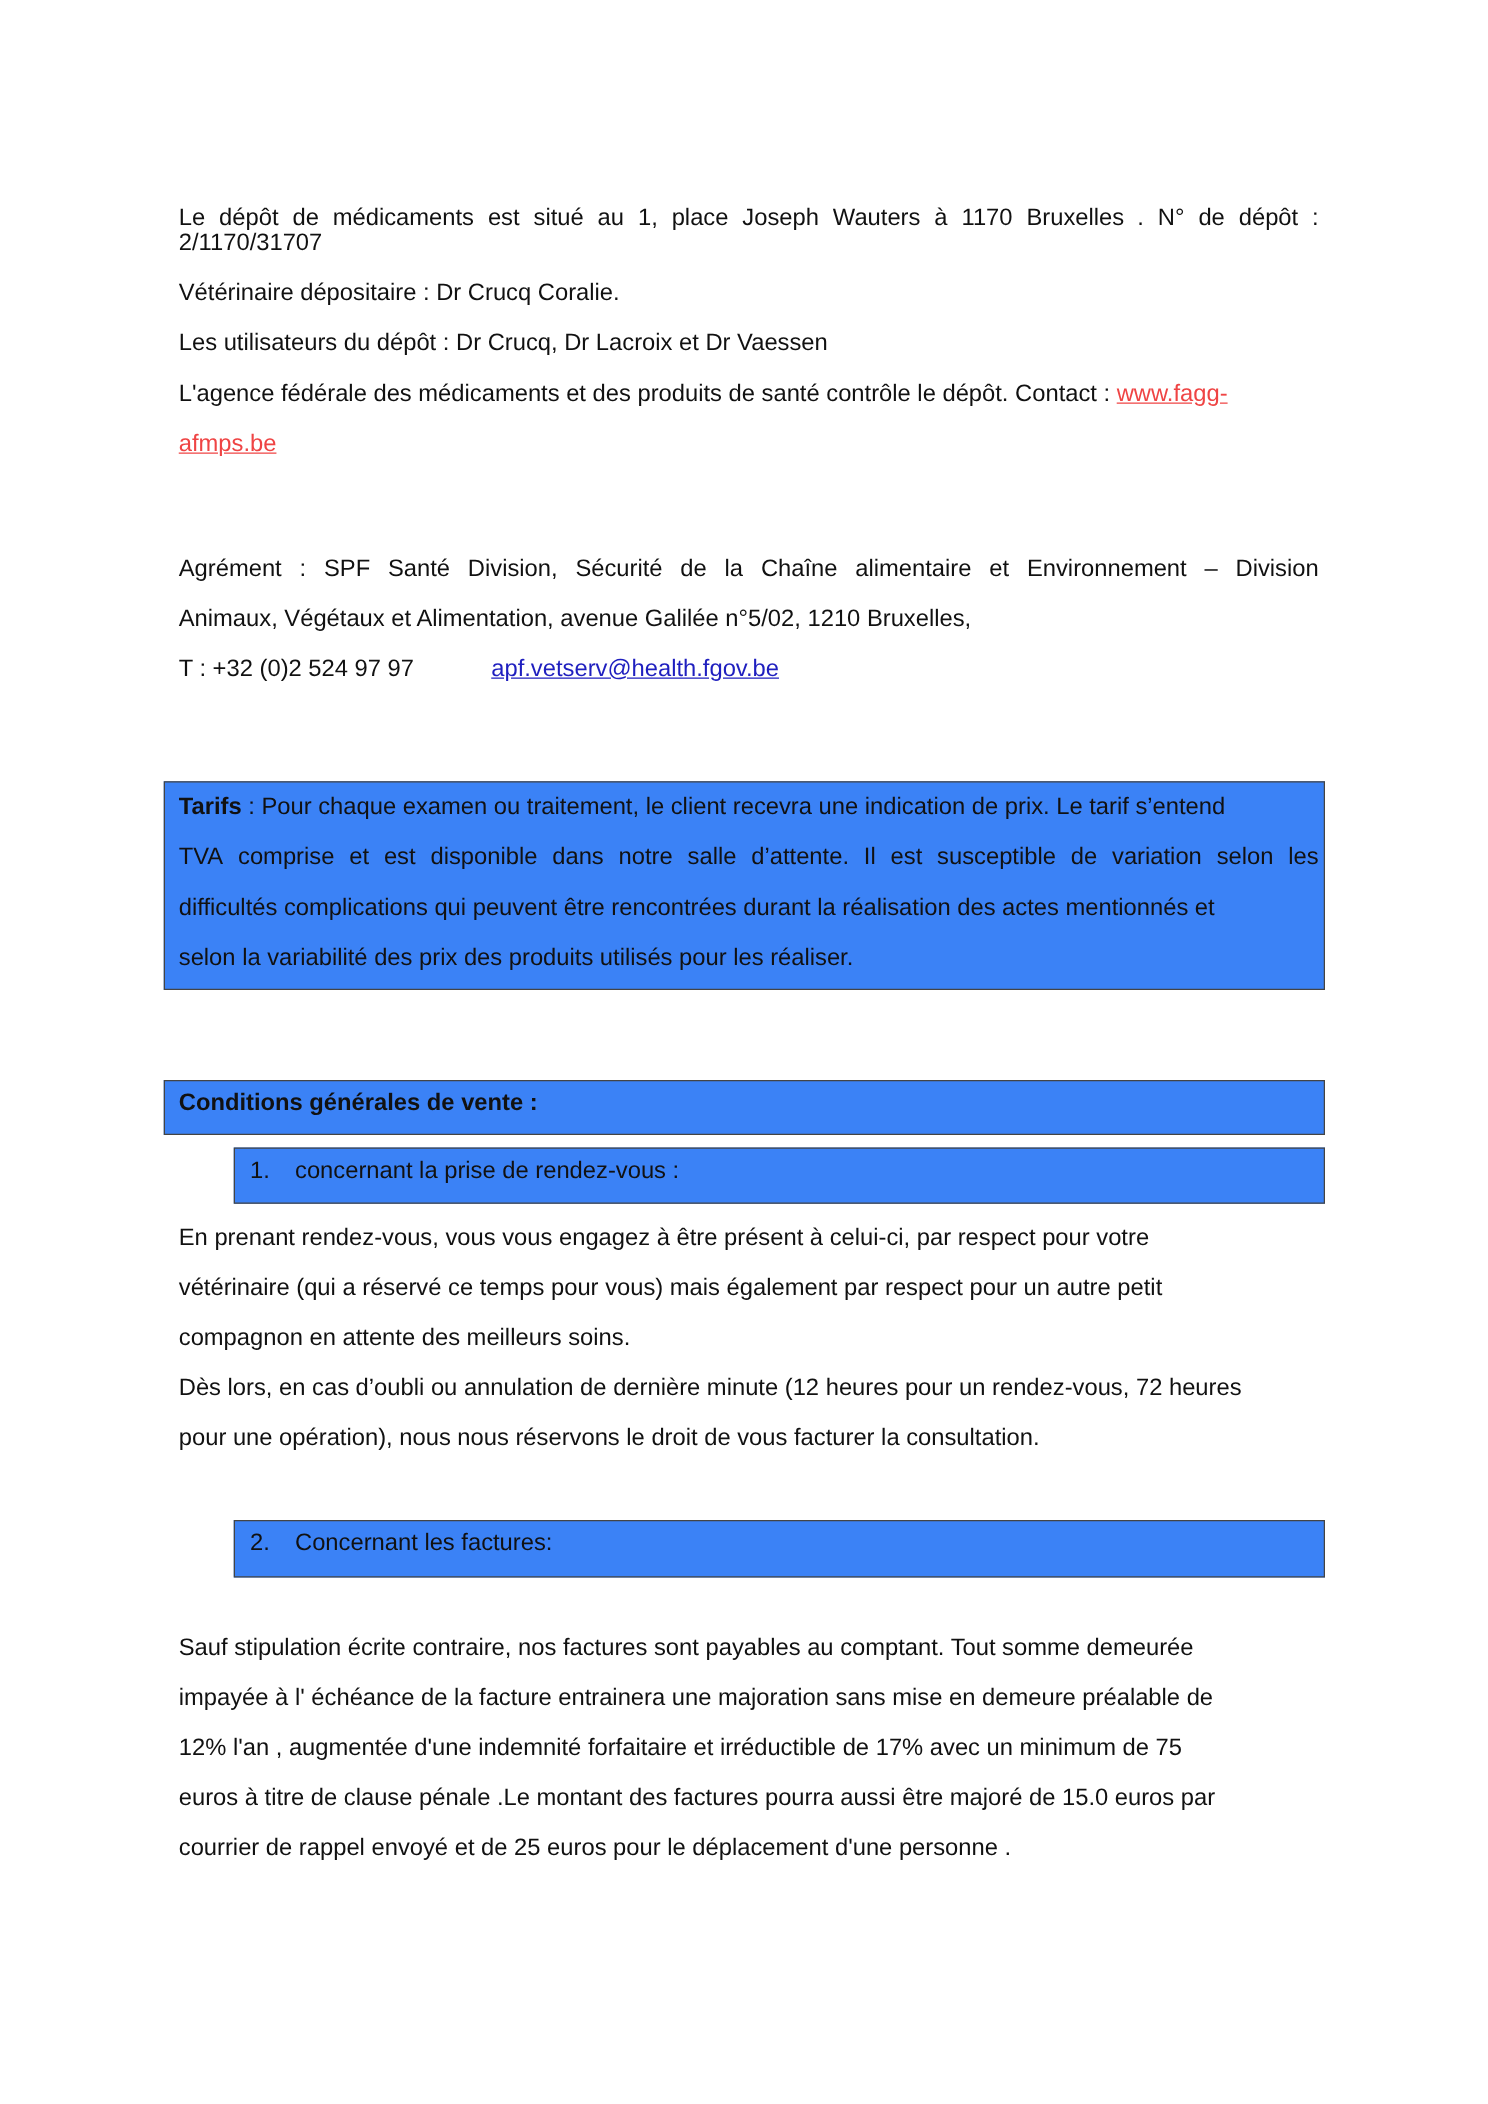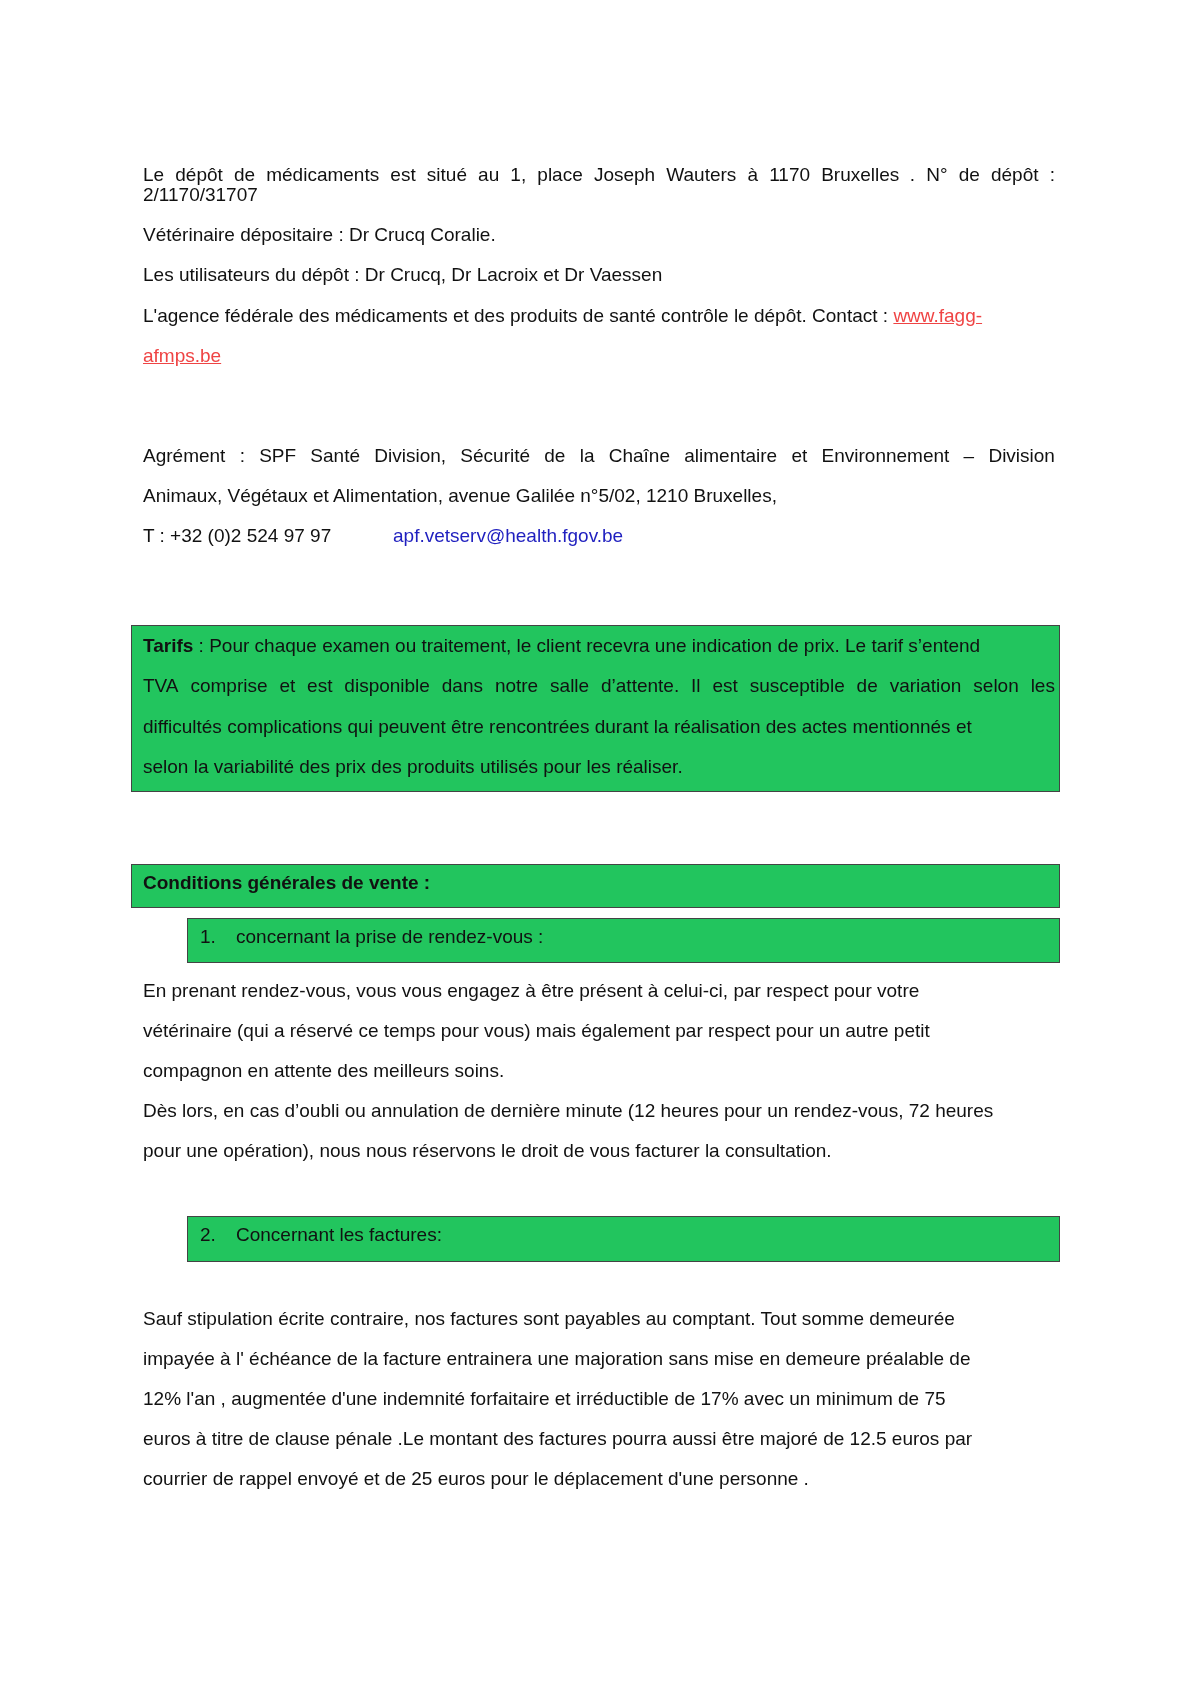--- a/index.html
+++ b/index.html
@@ -11,7 +11,7 @@
   .line { position: absolute; left: 143px; white-space: nowrap; line-height: 24px; }
   .just { width: 912px; display: flex; justify-content: space-between; }
   .just span { white-space: pre; }
-  a.link { color: #1f1fbf; }
+  a.link { color: #1f1fbf; text-decoration: underline; }
   a.blacklink { color: #ef4444; text-decoration: underline; }
   .box {
     position: absolute; border: 1.5px solid #444444; box-sizing: border-box;

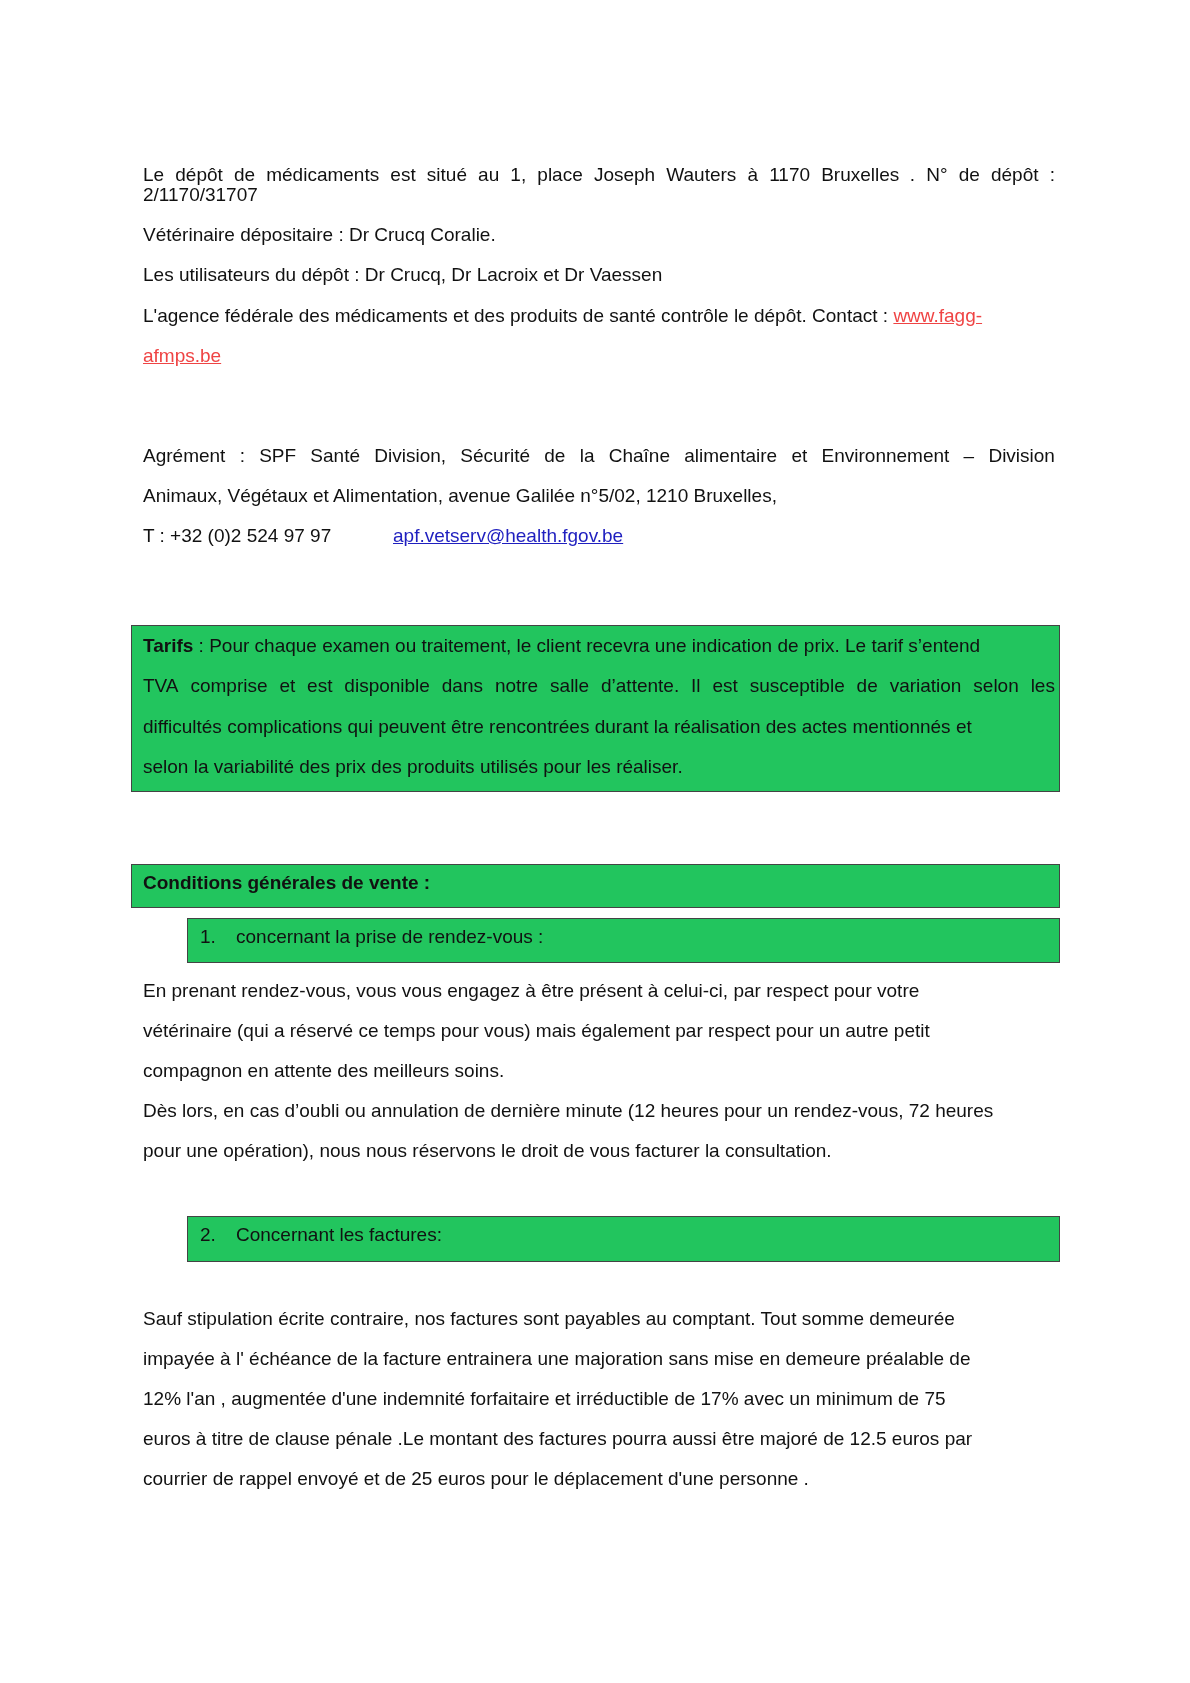--- a/index.html
+++ b/index.html
@@ -15,7 +15,7 @@
   a.blacklink { color: #ef4444; text-decoration: underline; }
   .box {
     position: absolute; border: 1.5px solid #444444; box-sizing: border-box;
-    background: #22c55e;
+    background: #3b82f6;
   }
   .box .inner-line { position: absolute; left: 11px; white-space: nowrap; line-height: 24px; }
   .box .jl { width: 912px; display: flex; justify-content: space-between; }

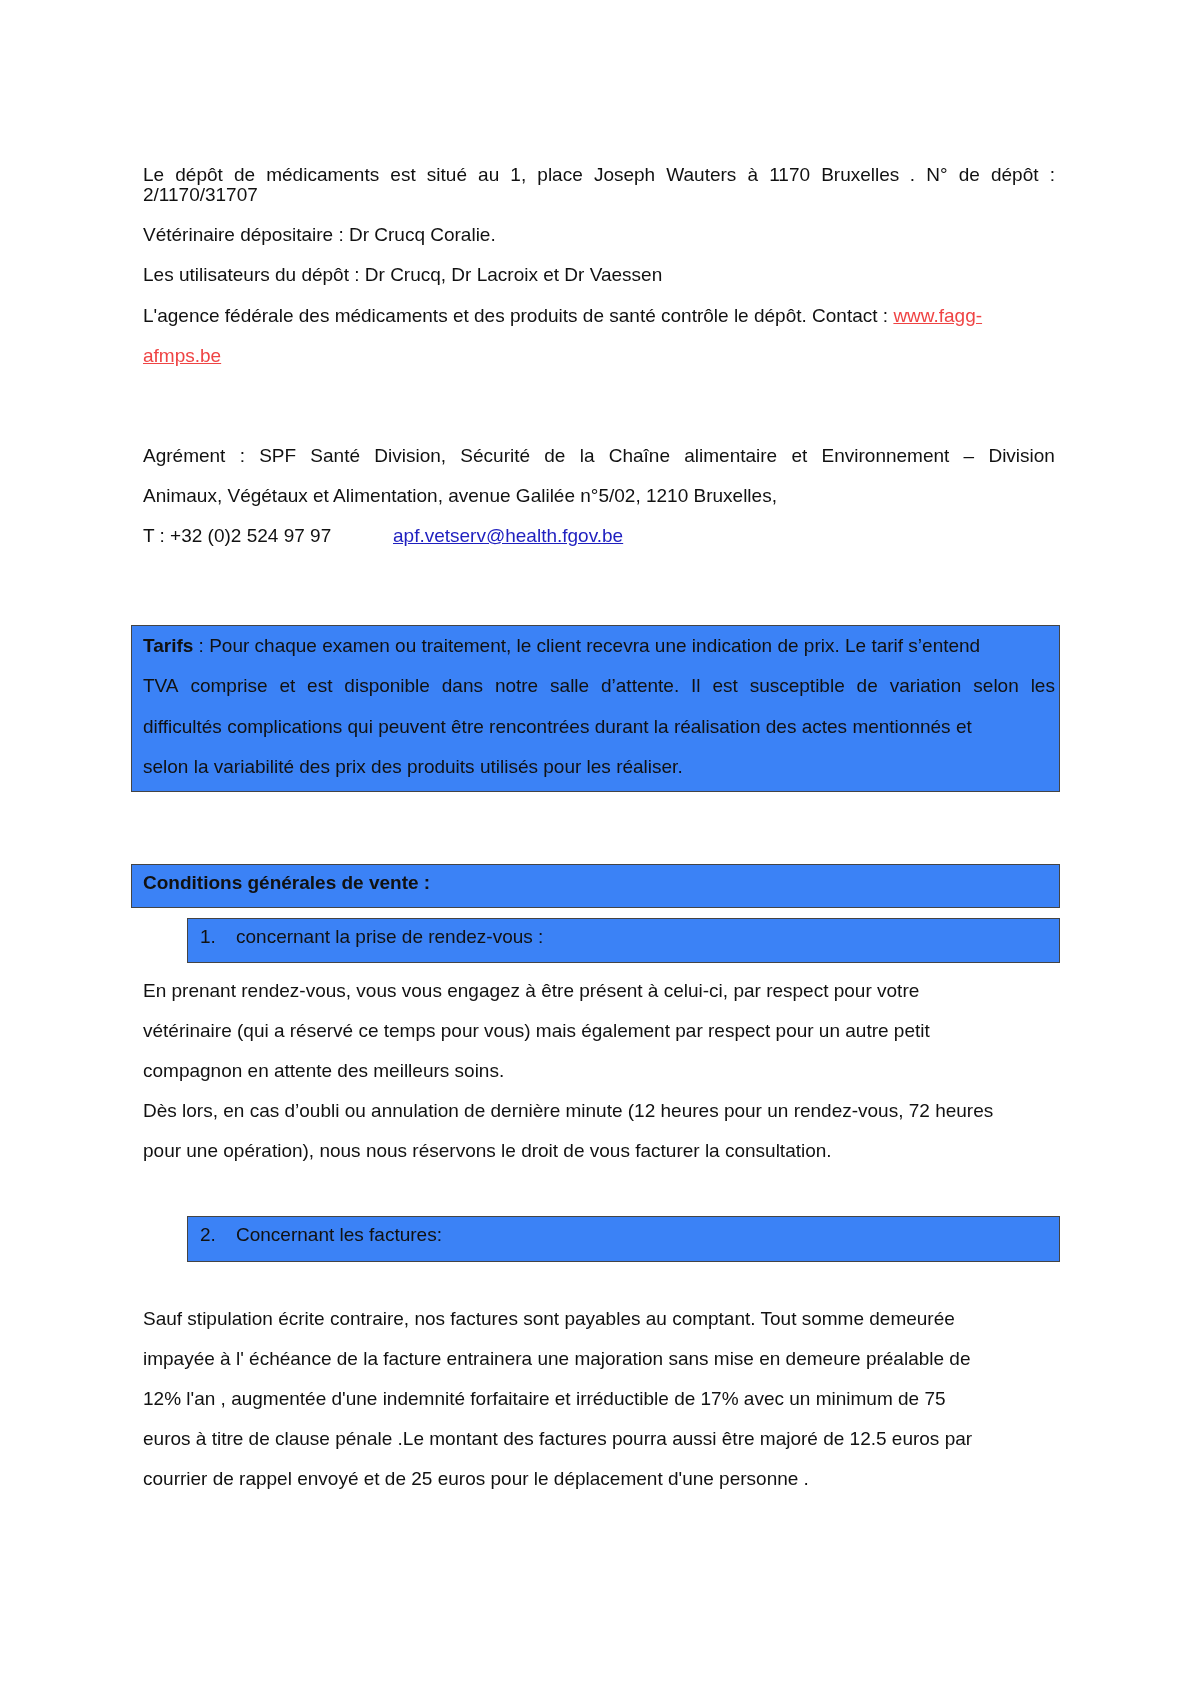--- a/index.html
+++ b/index.html
@@ -131,7 +131,7 @@
 <div class="line" style="top:1307px;">Sauf stipulation écrite contraire, nos factures sont payables au comptant. Tout somme demeurée</div>
 <div class="line" style="top:1347px;">impayée à l' échéance de la facture entrainera une majoration sans mise en demeure préalable de</div>
 <div class="line" style="top:1387px;">12% l'an , augmentée d'une indemnité forfaitaire et irréductible de 17% avec un minimum de 75</div>
-<div class="line" style="top:1427px;">euros à titre de clause pénale  .Le montant des factures pourra aussi être majoré  de 12.5 euros par</div>
+<div class="line" style="top:1427px;">euros à titre de clause pénale  .Le montant des factures pourra aussi être majoré  de 15.0 euros par</div>
 <div class="line" style="top:1467px;">courrier de rappel envoyé  et de 25 euros pour le déplacement d'une personne .</div>
 
 </body></html>

